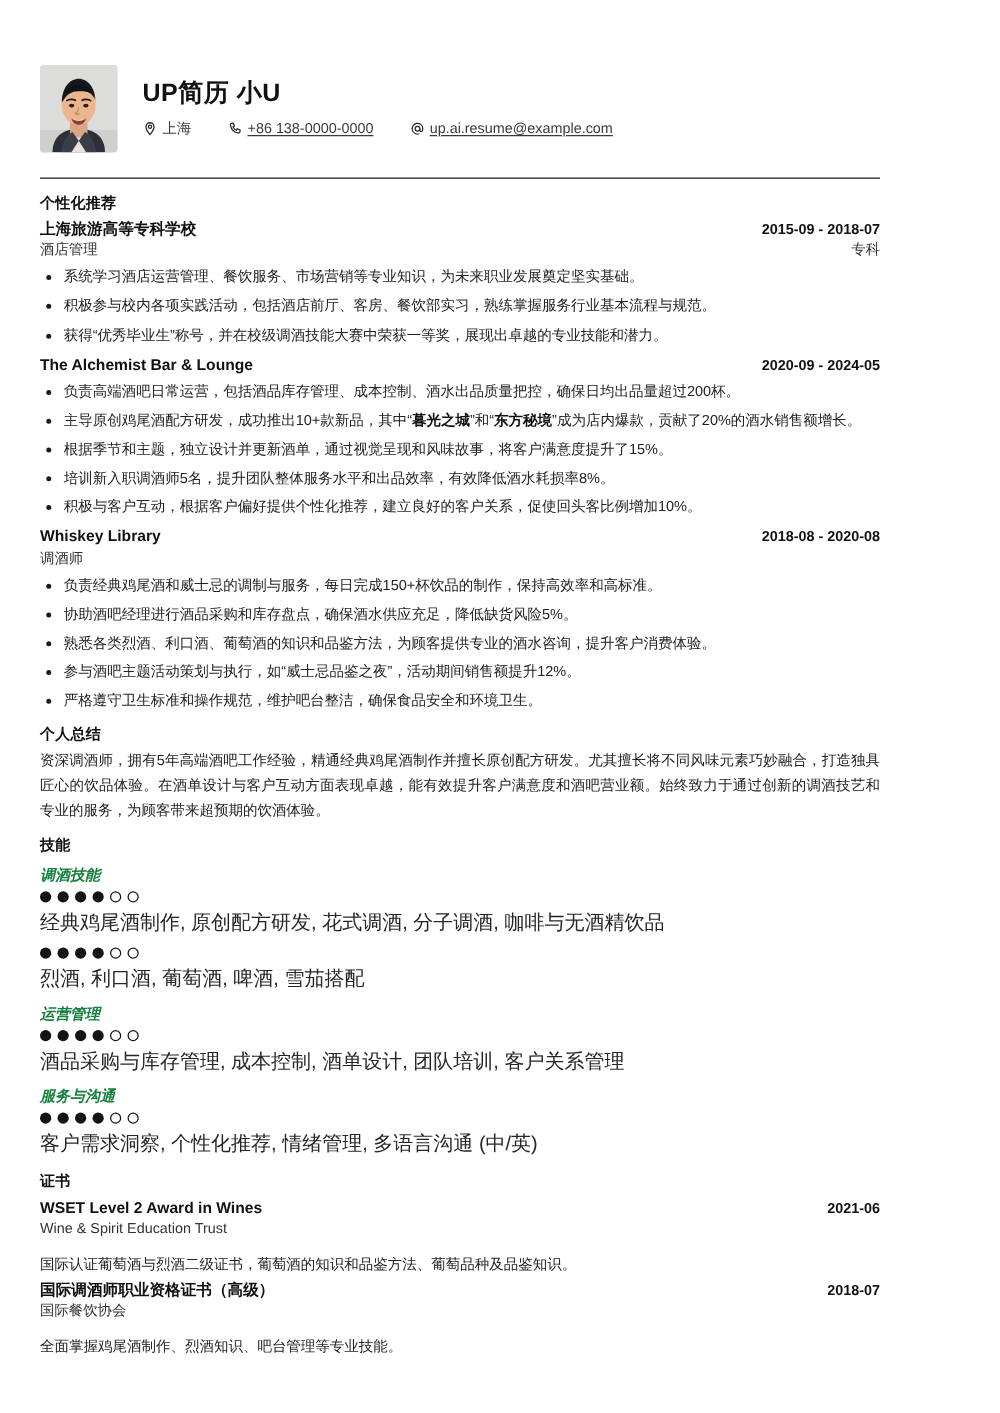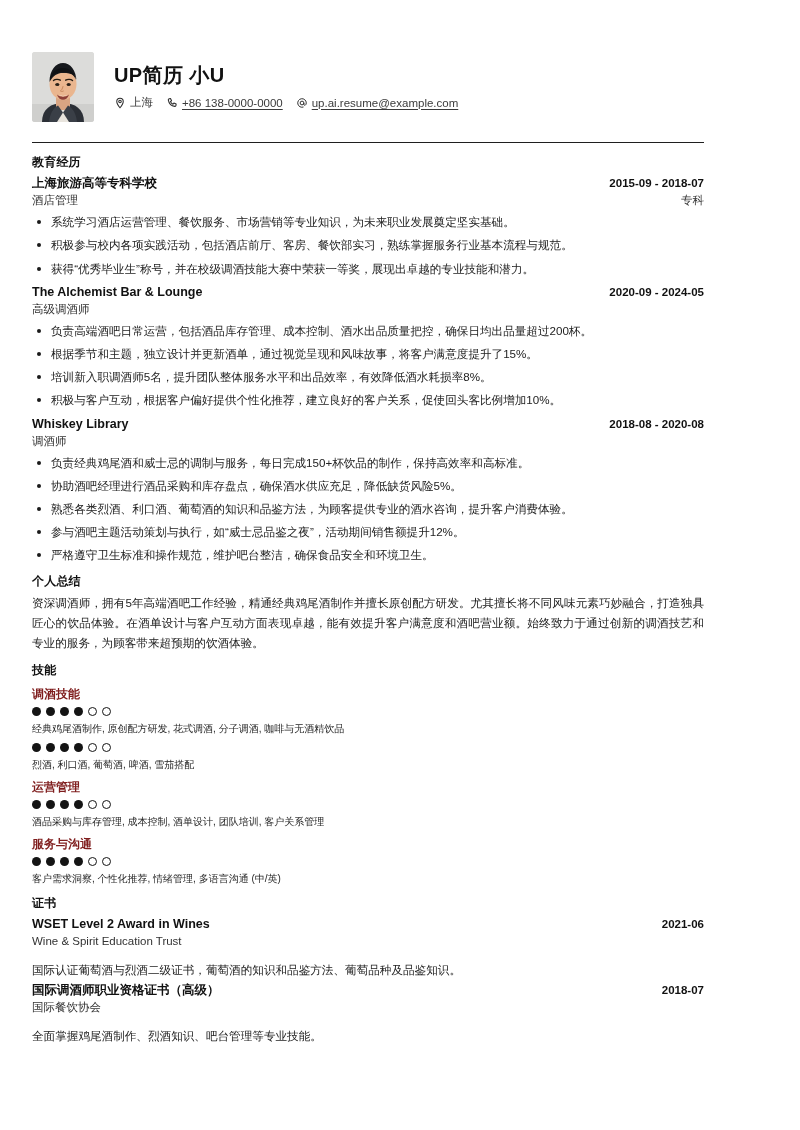--- a/index.html
+++ b/index.html
@@ -48,7 +48,7 @@
     display: flex;
     align-items: center;
     flex-wrap: wrap;
-    gap: 4px;
+    gap: 20px;
     font-size: 11.5px;
     color: #3a3a3a;
   }

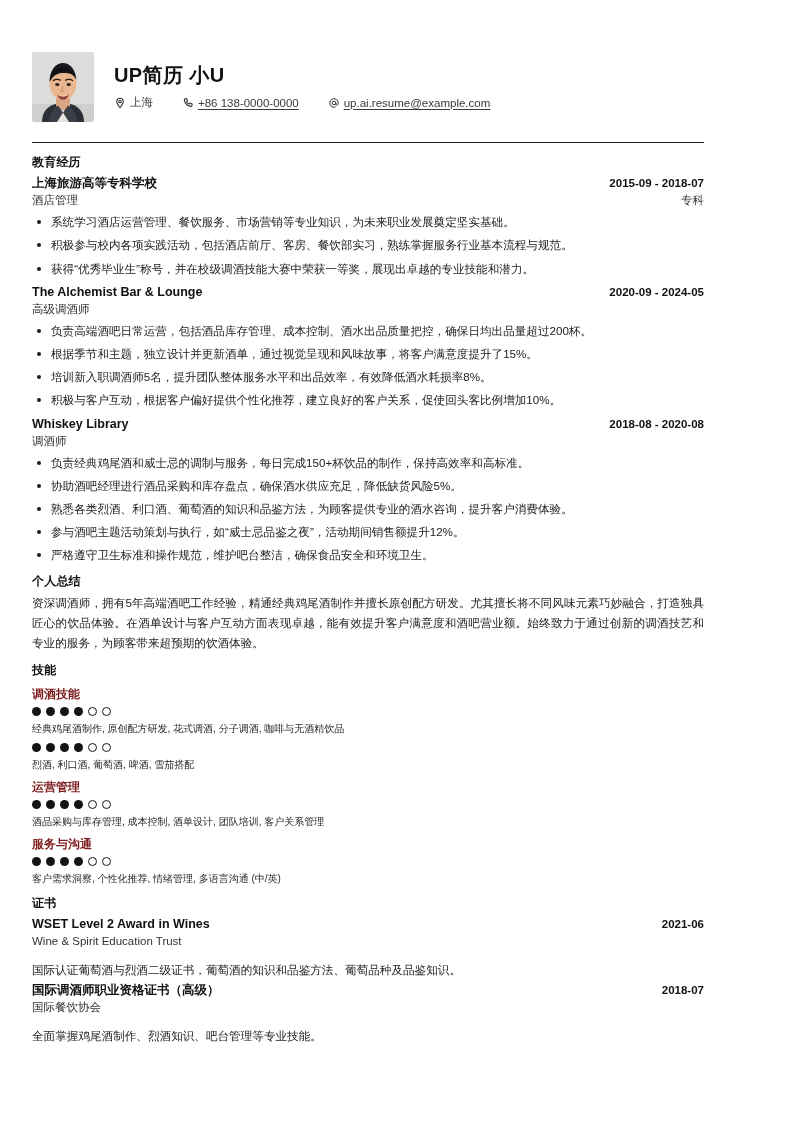--- a/index.html
+++ b/index.html
@@ -255,7 +255,7 @@
   <div class="rule"></div>
 
   <div class="section">
-    <div class="section-title">教育经历</div>
+    <div class="section-title">个性化推荐</div>
     <div class="entry">
       <div class="entry-head">
         <span class="entry-title">上海旅游高等专科学校</span>

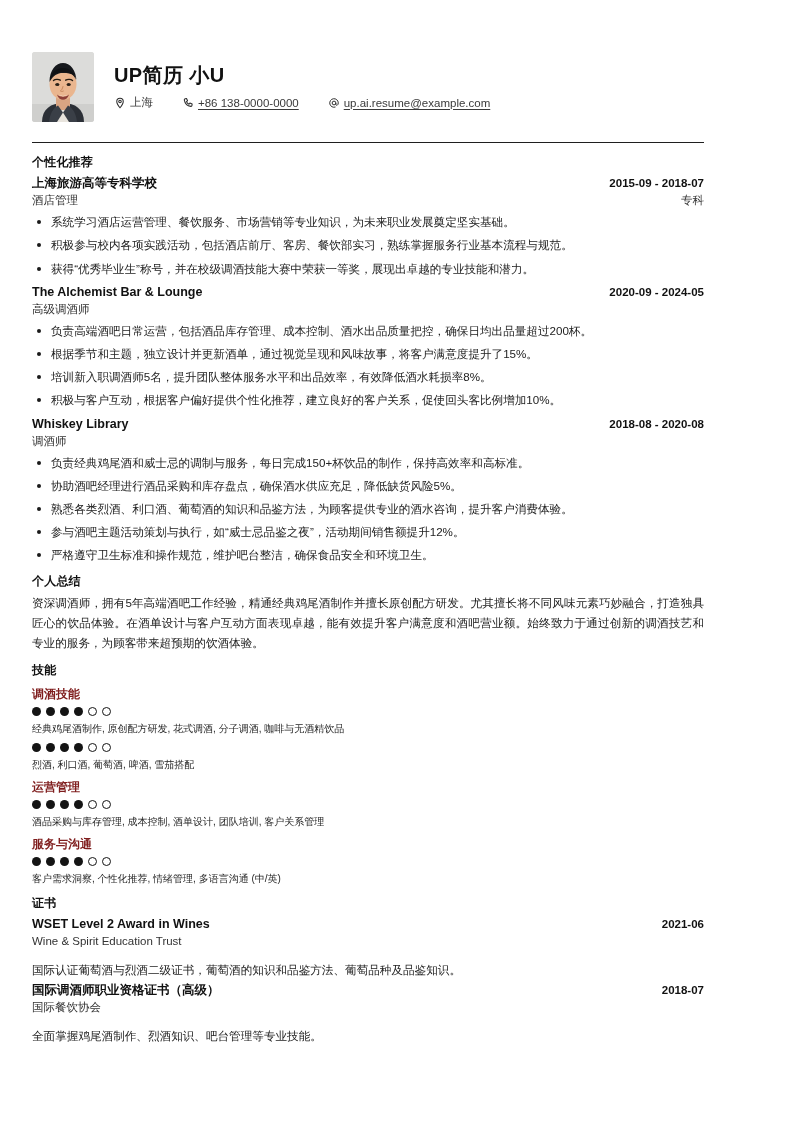--- a/index.html
+++ b/index.html
@@ -280,7 +280,6 @@
         <span class="entry-title">The Alchemist Bar &amp; Lounge</span>
         <span class="entry-date">2020-09 - 2024-05</span>
       </div>
-      <div class="entry-sub">高级调酒师</div>
       <ul class="bullets">
         <li>负责高端酒吧日常运营，包括酒品库存管理、成本控制、酒水出品质量把控，确保日均出品量超过200杯。</li>
         <li>根据季节和主题，独立设计并更新酒单，通过视觉呈现和风味故事，将客户满意度提升了15%。</li>

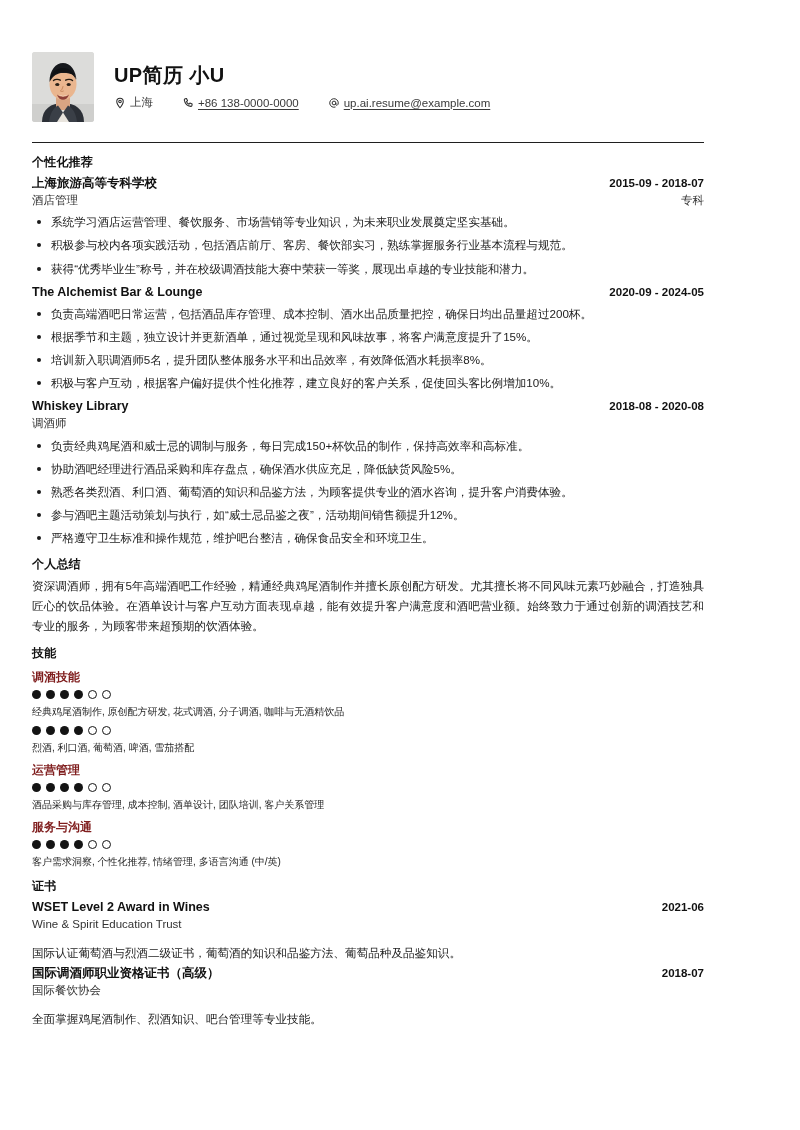--- a/index.html
+++ b/index.html
@@ -282,6 +282,7 @@
       </div>
       <ul class="bullets">
         <li>负责高端酒吧日常运营，包括酒品库存管理、成本控制、酒水出品质量把控，确保日均出品量超过200杯。</li>
+        <li>主导原创鸡尾酒配方研发，成功推出10+款新品，其中“<b class="hl">暮光之城</b>”和“<b class="hl">东方秘境</b>”成为店内爆款，贡献了20%的酒水销售额增长。</li>
         <li>根据季节和主题，独立设计并更新酒单，通过视觉呈现和风味故事，将客户满意度提升了15%。</li>
         <li>培训新入职调酒师5名，提升团队整体服务水平和出品效率，有效降低酒水耗损率8%。</li>
         <li>积极与客户互动，根据客户偏好提供个性化推荐，建立良好的客户关系，促使回头客比例增加10%。</li>

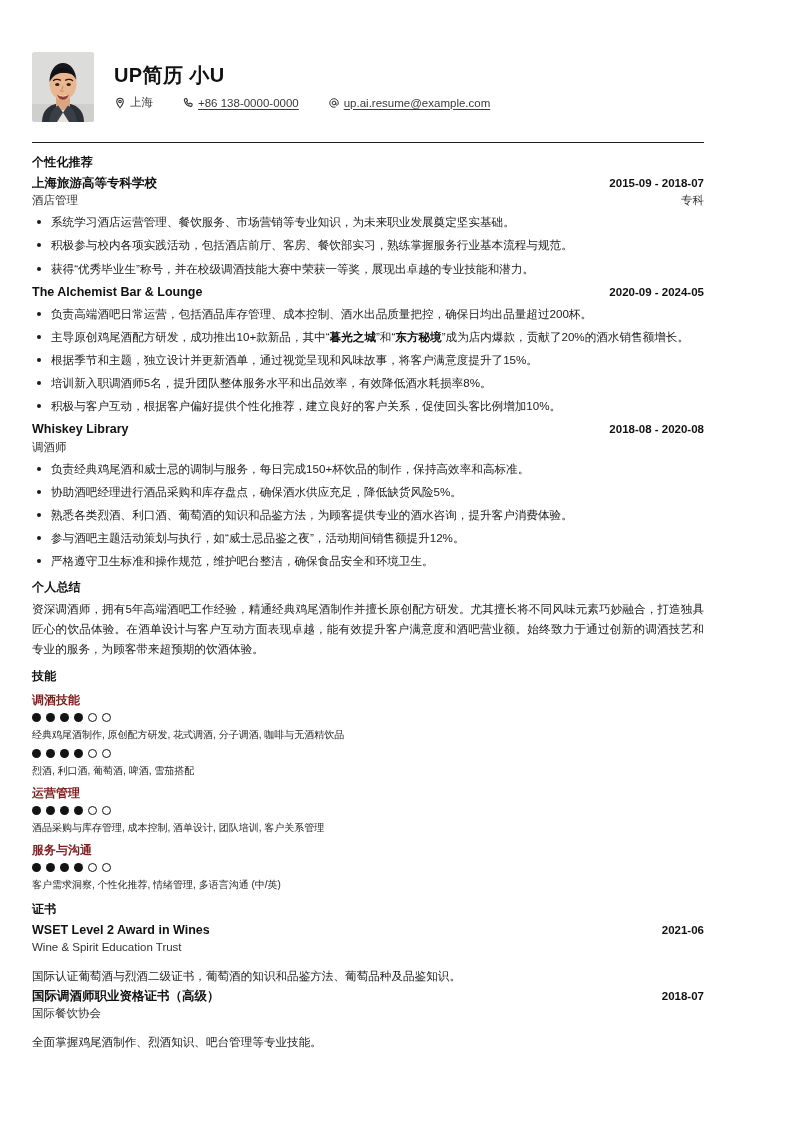--- a/index.html
+++ b/index.html
@@ -156,8 +156,9 @@
   .skill-name {
     font-size: 12px;
     font-weight: bold;
-    color: #7f1d1d;
+    color: #15803d;
     margin-bottom: 4px;
+    font-style: italic;
   }
   .dots {
     display: flex;

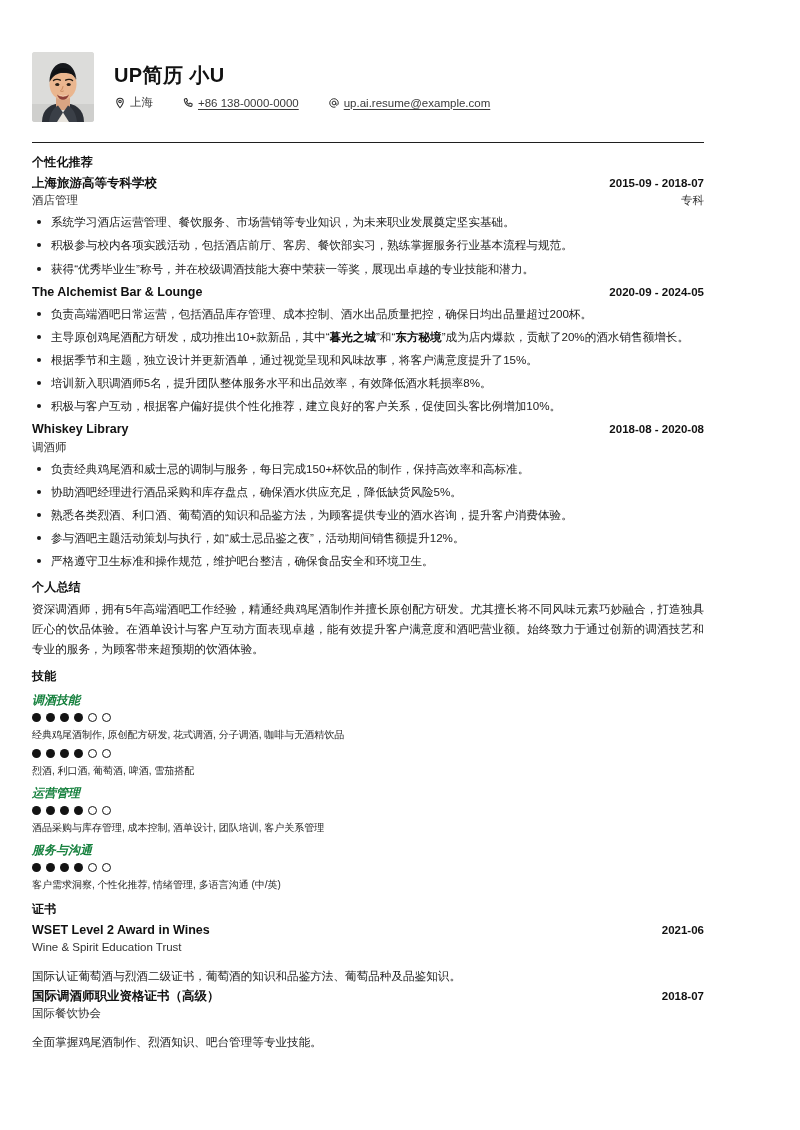--- a/index.html
+++ b/index.html
@@ -174,7 +174,7 @@
   .dot.filled { background: #141414; }
   .dot.empty  { background: #ffffff; border: 1.8px solid #141414; }
   .skill-detail {
-    font-size: 10px;
+    font-size: 16px;
     color: #262626;
     line-height: 1.5;
   }

